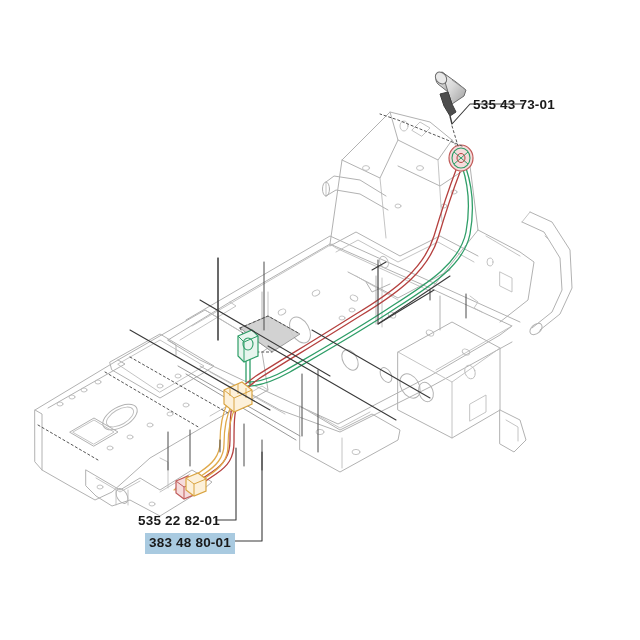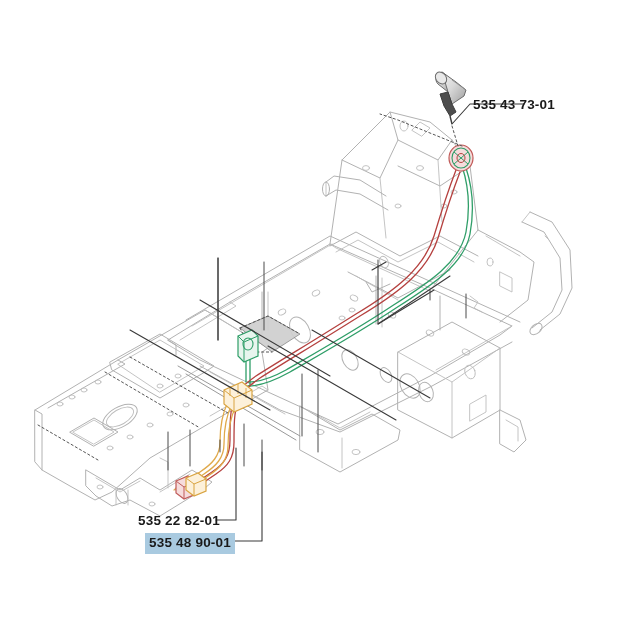--- a/index.html
+++ b/index.html
@@ -329,7 +329,7 @@
 
   <div class="callout" id="callout-535488201">535 22 82-01</div>
 
-  <div class="callout highlighted" id="callout-535488001">535 48 90-01</div>
+  <div class="callout highlighted" id="callout-535488001">383 48 80-01</div>
 
 </div>
 

